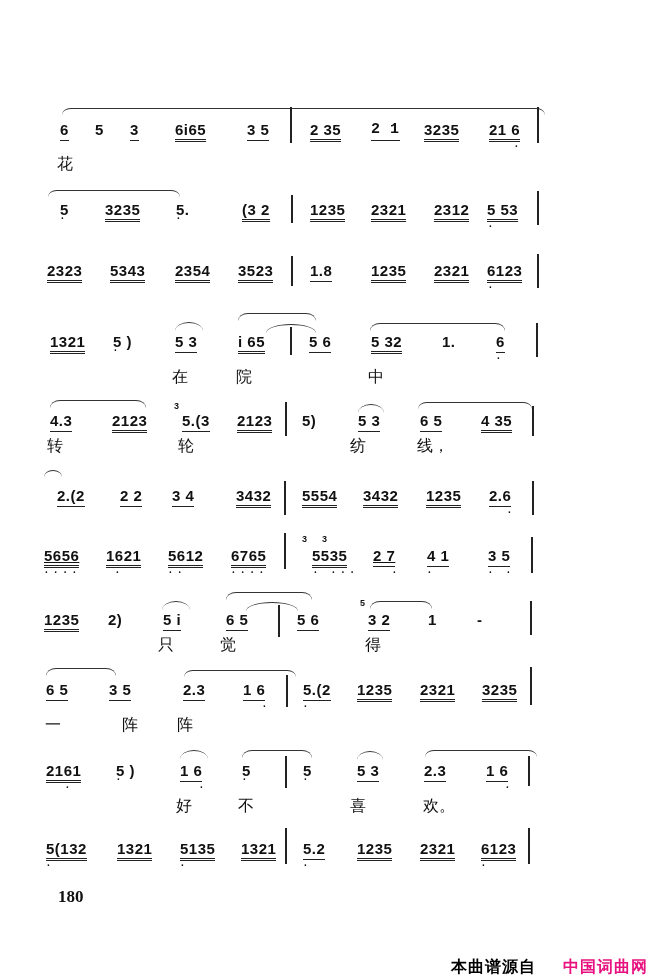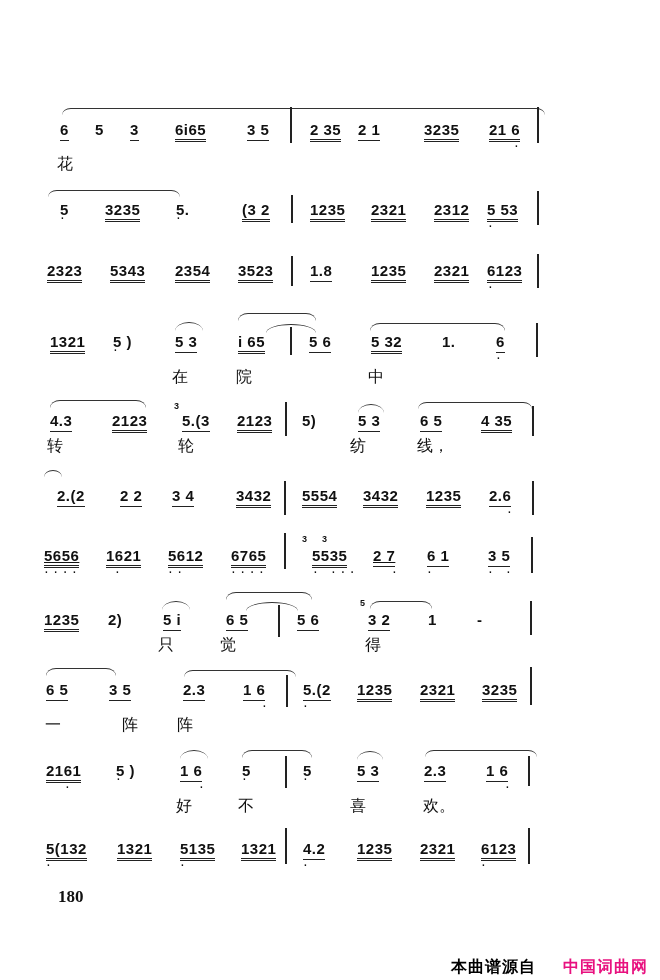--- a/index.html
+++ b/index.html
@@ -42,7 +42,7 @@
     <span class="note u1" style="left:247px;">3 5</span>
     <div class="bar" style="left:290px;top:-14px;height:36px;"></div>
     <span class="note u2" style="left:310px;">2 35</span>
-    <span class="note u1" style="left:358px;">2 1</span>
+    <span class="note u1" style="left:371px;font-family:Liberation Mono, monospace;">2 1</span>
     <span class="note u2" style="left:424px;">3235</span>
     <span class="note u2" style="left:489px;">21 6</span>
     <span class="dots" style="left:515px;">·</span>

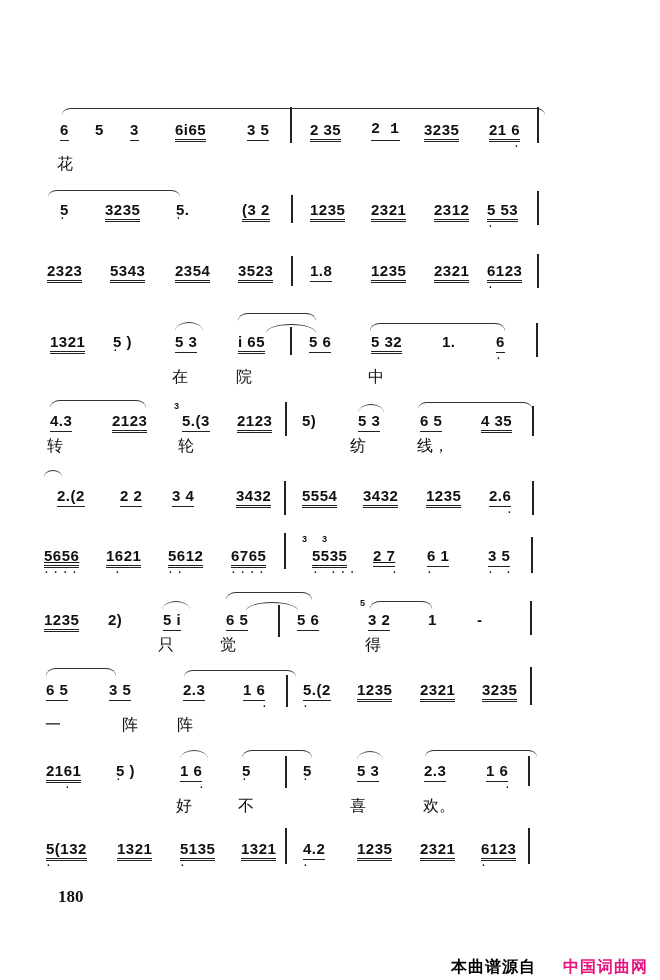--- a/index.html
+++ b/index.html
@@ -155,7 +155,7 @@
     <span class="dots" style="left:314px;">· ···</span>
     <span class="note u1" style="left:373px;text-decoration:underline;">2 7</span>
     <span class="dots" style="left:393px;">·</span>
-    <span class="note u1" style="left:427px;">6 1</span>
+    <span class="note u1" style="left:427px;">4 1</span>
     <span class="dots" style="left:428px;">·</span>
     <span class="note u1" style="left:488px;">3 5</span>
     <span class="dots" style="left:489px;">· ·</span>

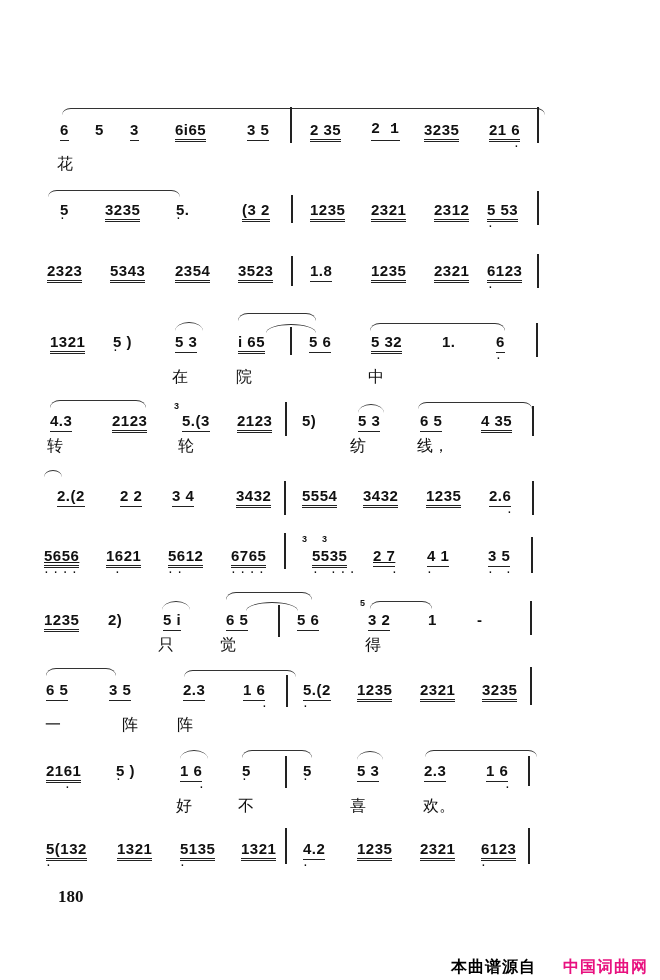--- a/index.html
+++ b/index.html
@@ -238,7 +238,7 @@
     <span class="dots" style="left:181px;">·</span>
     <span class="note u2" style="left:241px;">1321</span>
     <div class="bar" style="left:285px;top:-12px;height:36px;"></div>
-    <span class="note u1" style="left:303px;">4.2</span>
+    <span class="note u1" style="left:303px;">5.2</span>
     <span class="dots" style="left:304px;">·</span>
     <span class="note u2" style="left:357px;">1235</span>
     <span class="note u2" style="left:420px;">2321</span>

